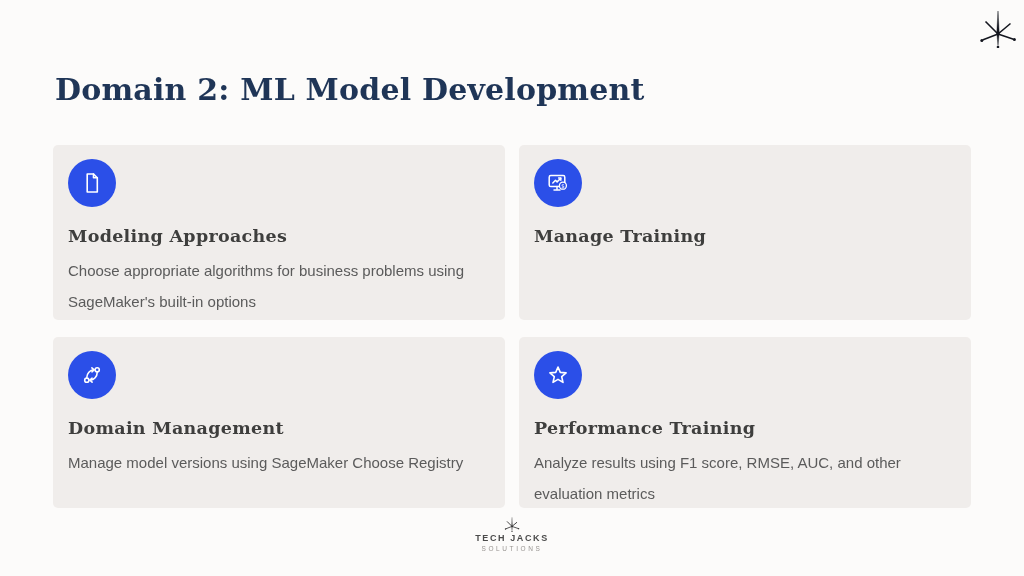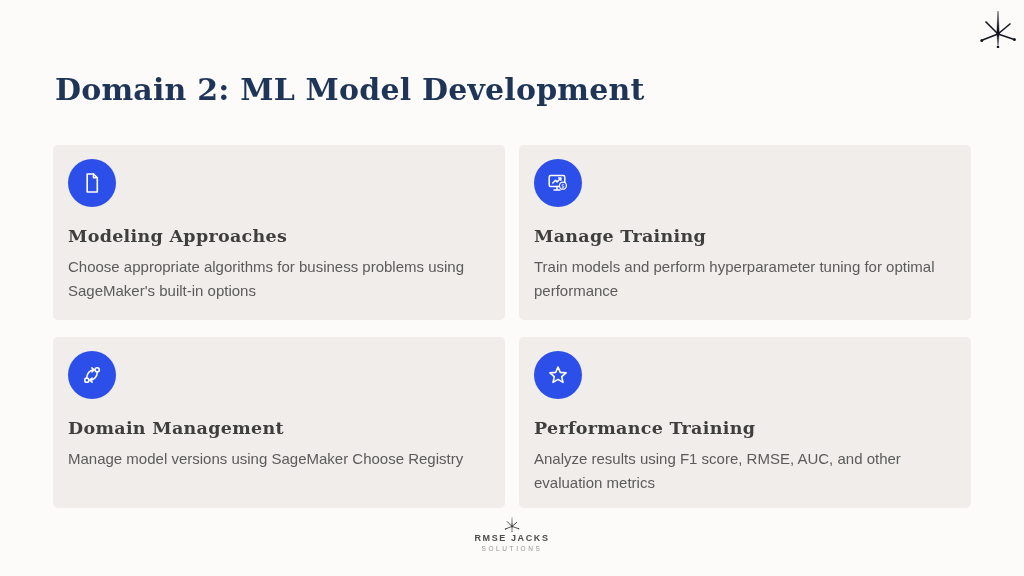--- a/index.html
+++ b/index.html
@@ -69,7 +69,7 @@
   .card-desc {
     margin-top: 9px;
     font-size: 15px;
-    line-height: 24px;
+    line-height: 31px;
     color: #5b5b5b;
     max-width: 420px;
   }

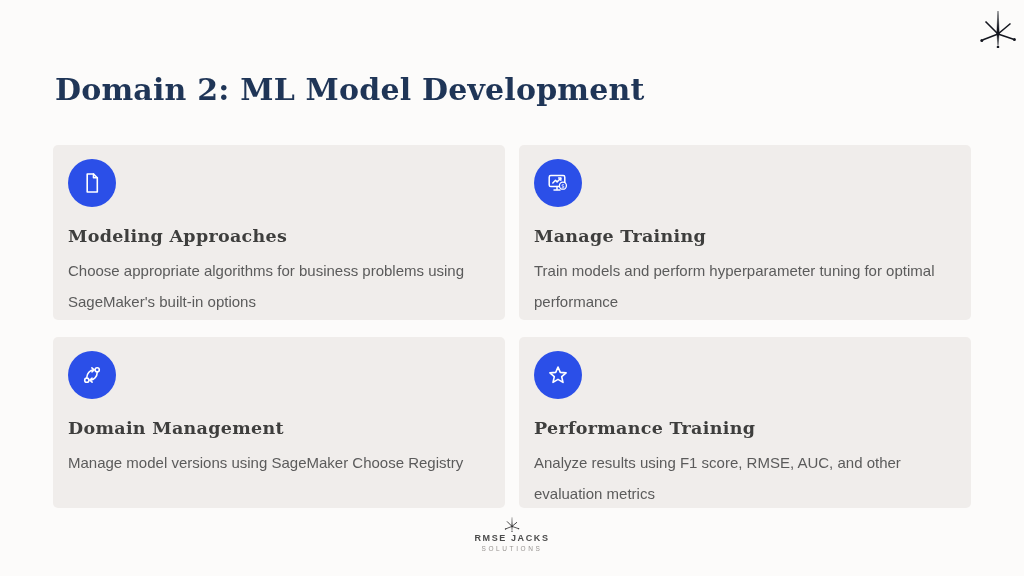--- a/index.html
+++ b/index.html
@@ -147,7 +147,6 @@
         </svg>
       </div>
       <div class="card-title">Manage Training</div>
-      <div class="card-desc">Train models and perform hyperparameter tuning for optimal performance</div>
     </div>
 
     <div class="card">

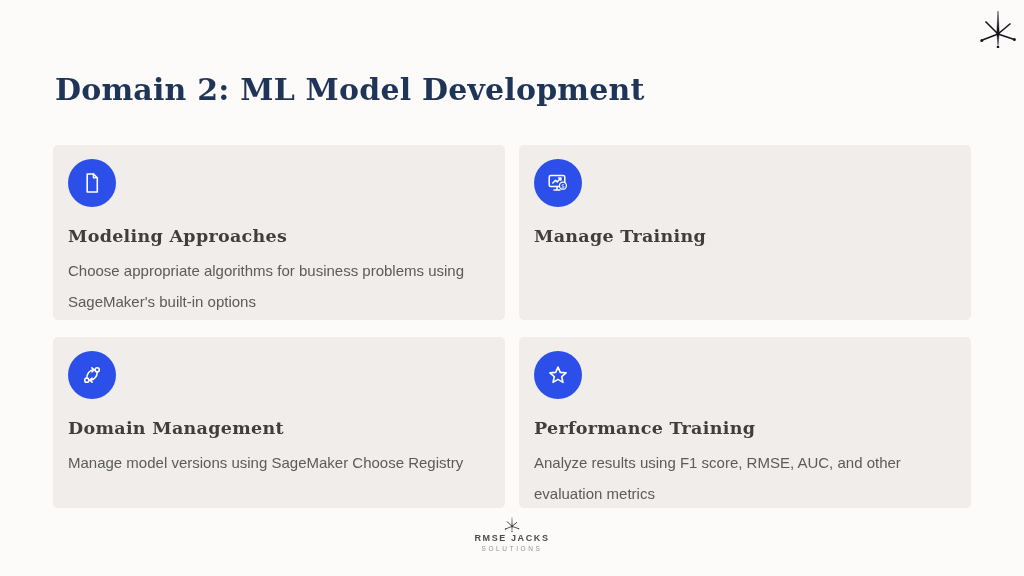--- a/index.html
+++ b/index.html
@@ -190,7 +190,7 @@
         <circle cx="20" cy="39" r="1.6" stroke="none"></circle>
       </g>
     </svg>
-    <div class="brand-name">RMSE JACKS</div>
+    <div class="brand-name">TECH JACKS</div>
     <div class="brand-sub">SOLUTIONS</div>
   </div>
 

